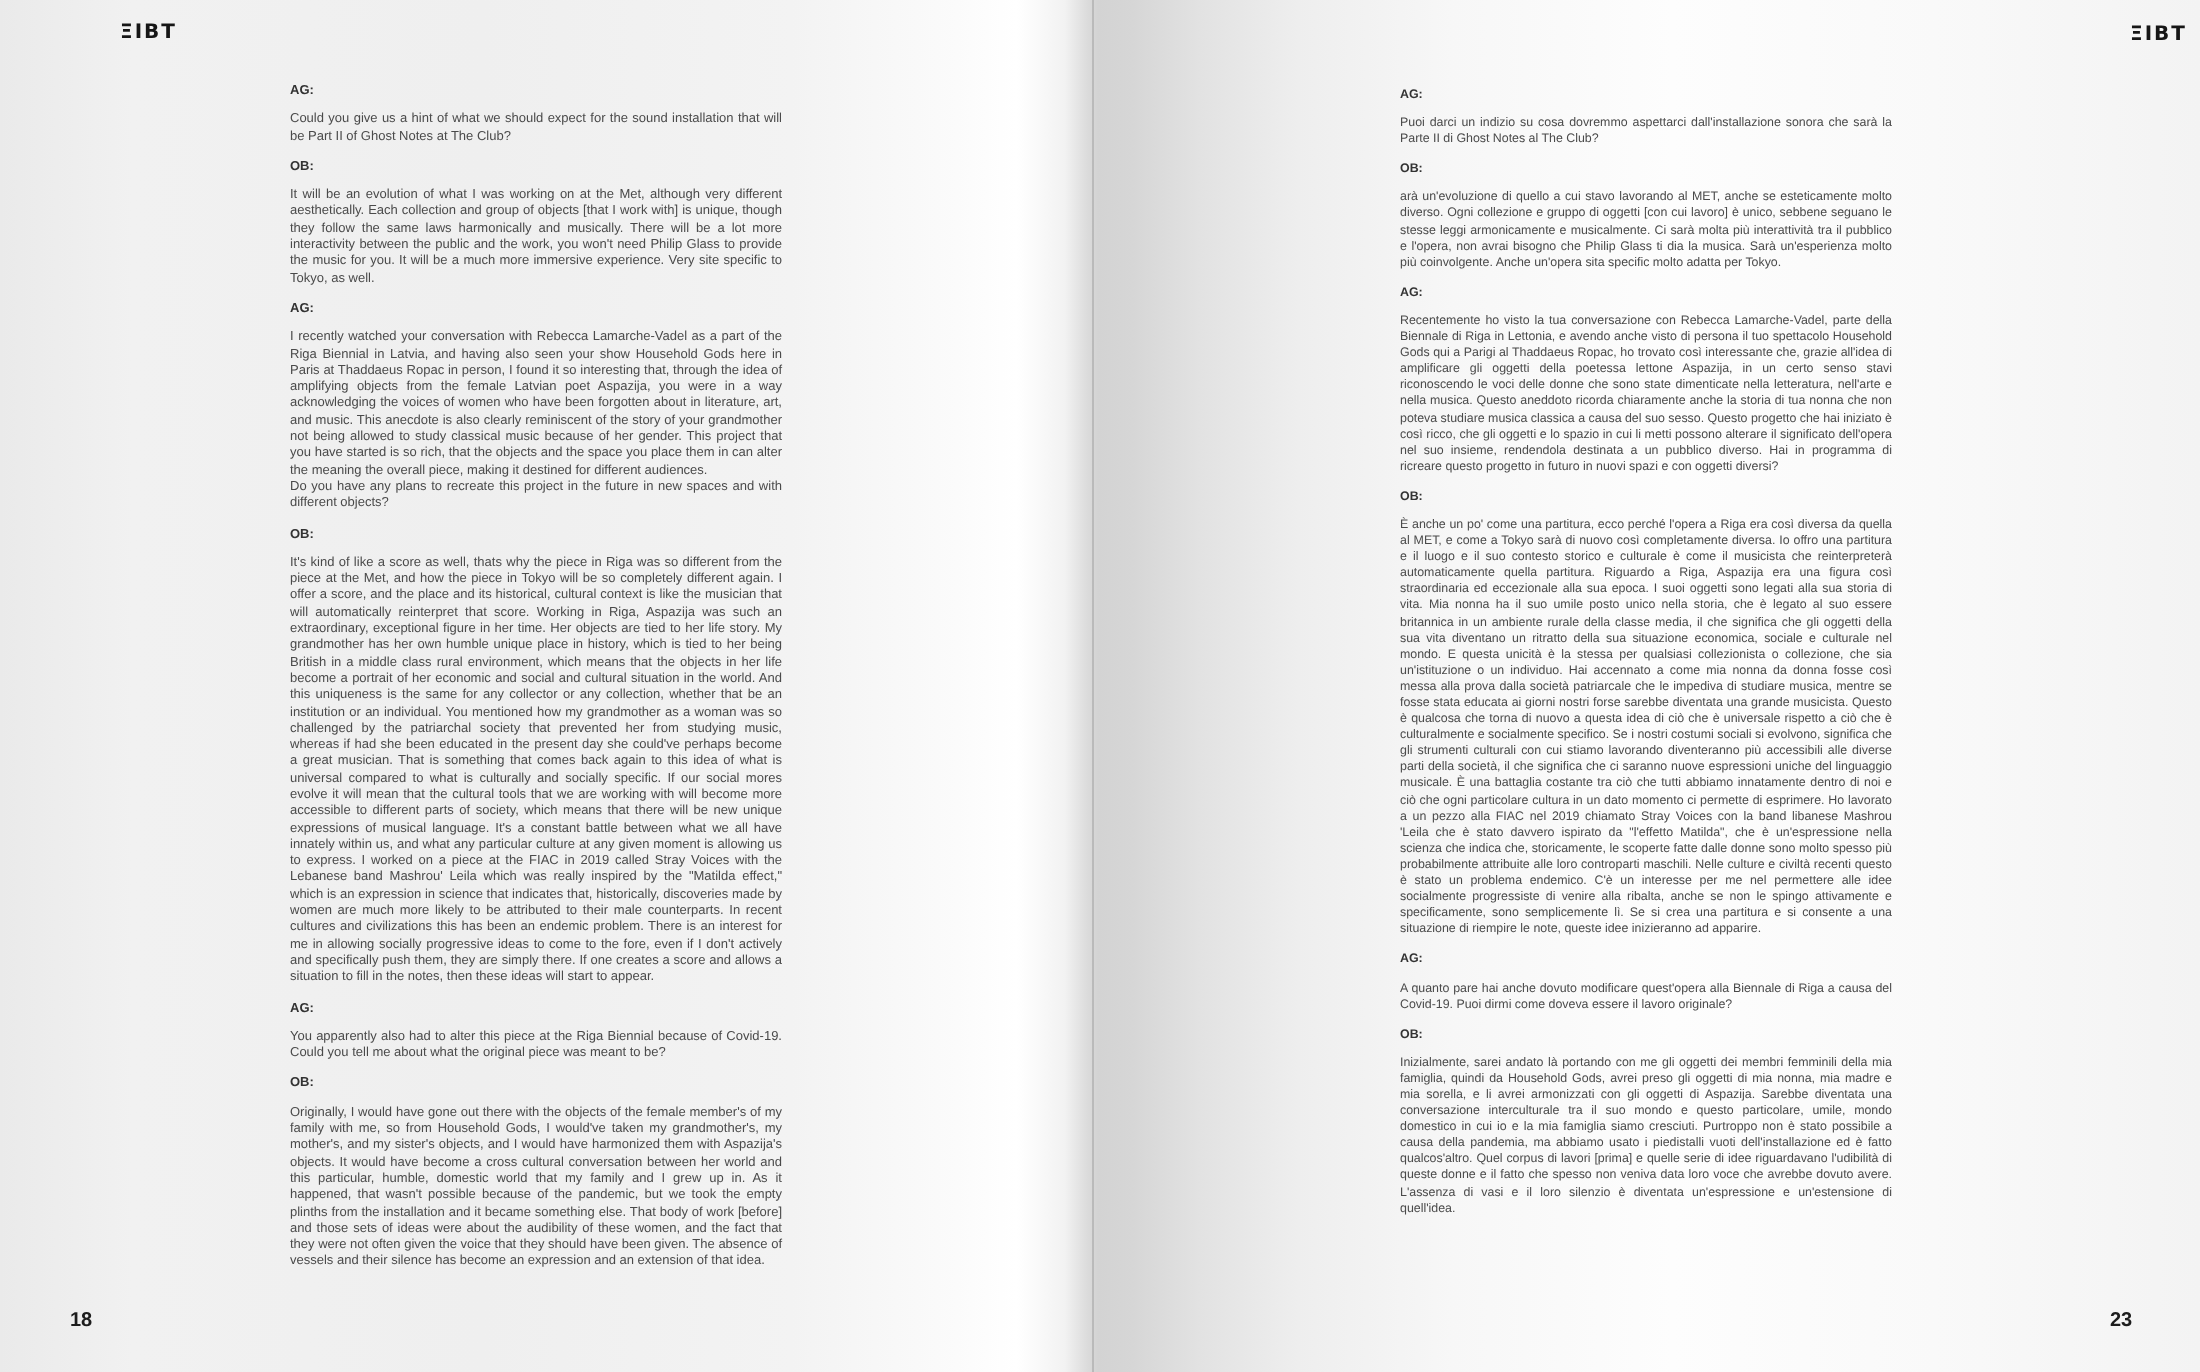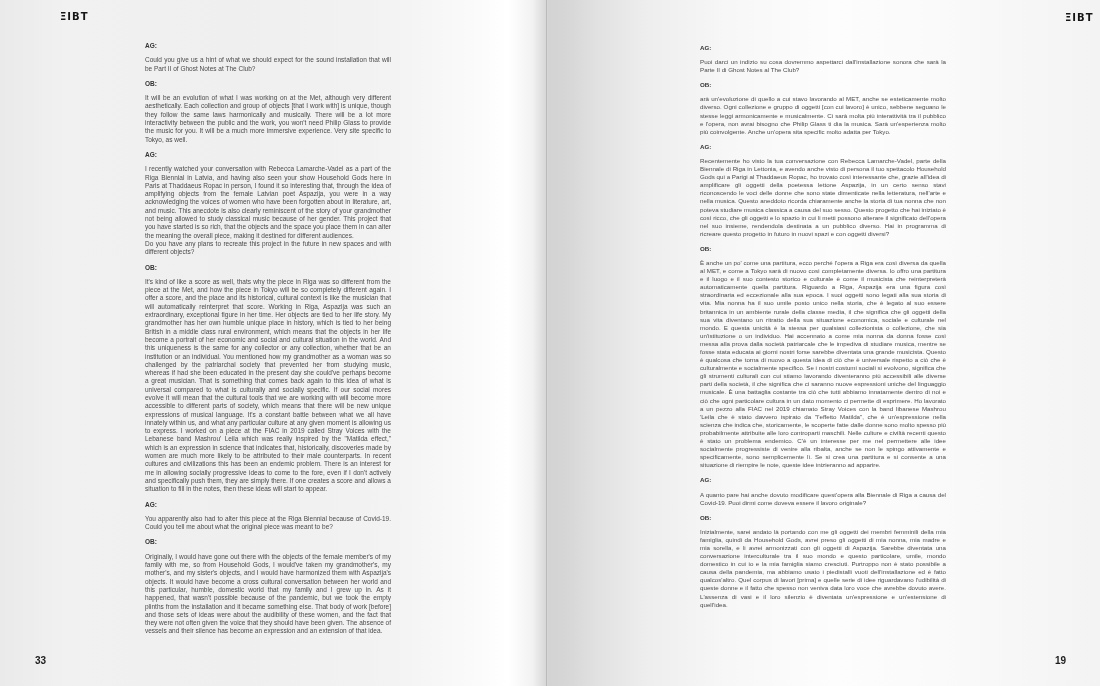--- a/index.html
+++ b/index.html
@@ -69,7 +69,7 @@
     <p class="para">Originally, I would have gone out there with the objects of the female member's of my family with me, so from Household Gods, I would've taken my grandmother's, my mother's, and my sister's objects, and I would have harmonized them with Aspazija's objects. It would have become a cross cultural conversation between her world and this particular, humble, domestic world that my family and I grew up in. As it happened, that wasn't possible because of the pandemic, but we took the empty plinths from the installation and it became something else. That body of work [before] and those sets of ideas were about the audibility of these women, and the fact that they were not often given the voice that they should have been given. The absence of vessels and their silence has become an expression and an extension of that idea.</p>
   </div>
 
-  <div class="page-number page-number-left">33</div>
+  <div class="page-number page-number-left">18</div>
 </div>
 
 <div>

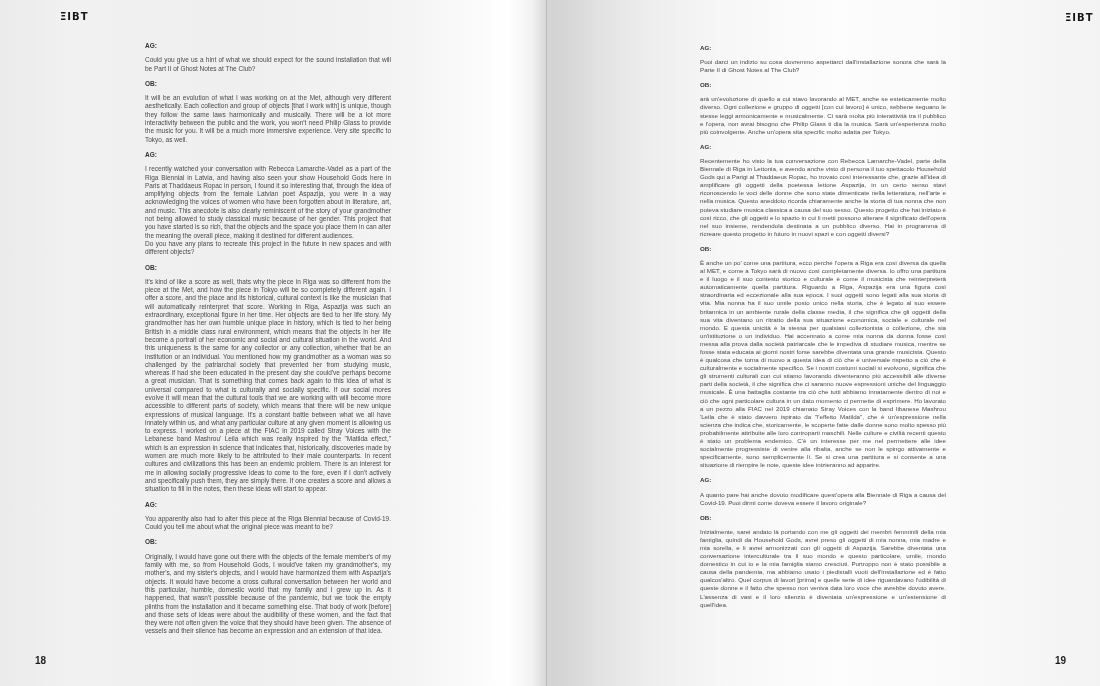--- a/index.html
+++ b/index.html
@@ -95,7 +95,7 @@
     <p class="para">Inizialmente, sarei andato là portando con me gli oggetti dei membri femminili della mia famiglia, quindi da Household Gods, avrei preso gli oggetti di mia nonna, mia madre e mia sorella, e li avrei armonizzati con gli oggetti di Aspazija. Sarebbe diventata una conversazione interculturale tra il suo mondo e questo particolare, umile, mondo domestico in cui io e la mia famiglia siamo cresciuti. Purtroppo non è stato possibile a causa della pandemia, ma abbiamo usato i piedistalli vuoti dell'installazione ed è fatto qualcos'altro. Quel corpus di lavori [prima] e quelle serie di idee riguardavano l'udibilità di queste donne e il fatto che spesso non veniva data loro voce che avrebbe dovuto avere. L'assenza di vasi e il loro silenzio è diventata un'espressione e un'estensione di quell'idea.</p>
   </div>
 
-  <div class="page-number page-number-right">19</div>
+  <div class="page-number page-number-right">23</div>
 </div>
 
 </body></html>

